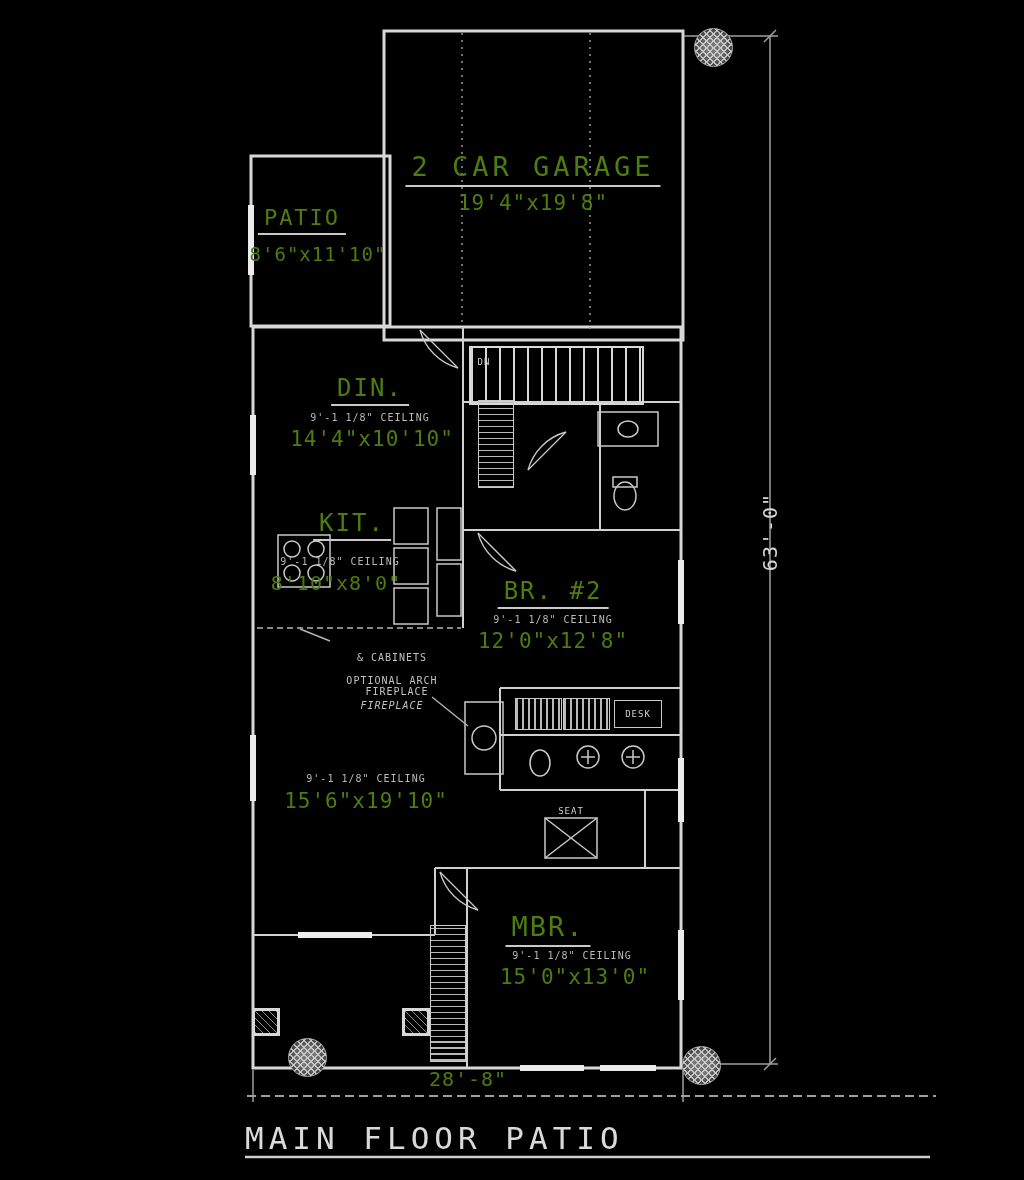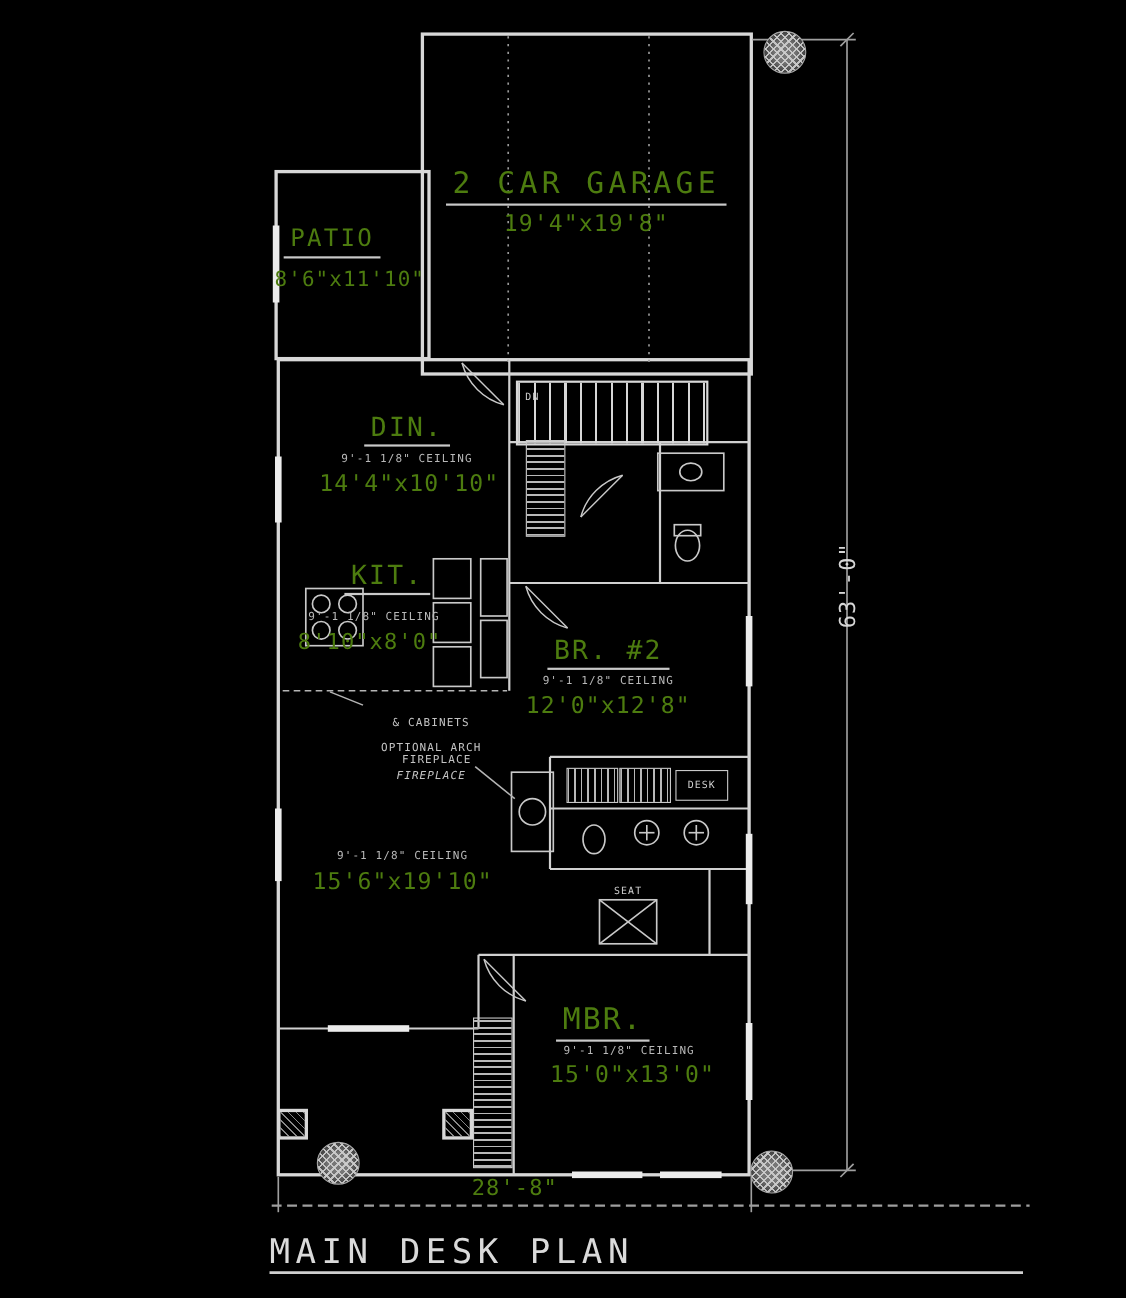--- a/index.html
+++ b/index.html
@@ -198,7 +198,7 @@
   <div class="dim-v">63'-0"</div>
   <div class="lbl dim-h" style="left:468px;top:1068px;">28'-8"</div>
 
-  <div class="title">MAIN DESK PLAN</div>
+  <div class="title">MAIN FLOOR PATIO</div>
 
 </div>
 

